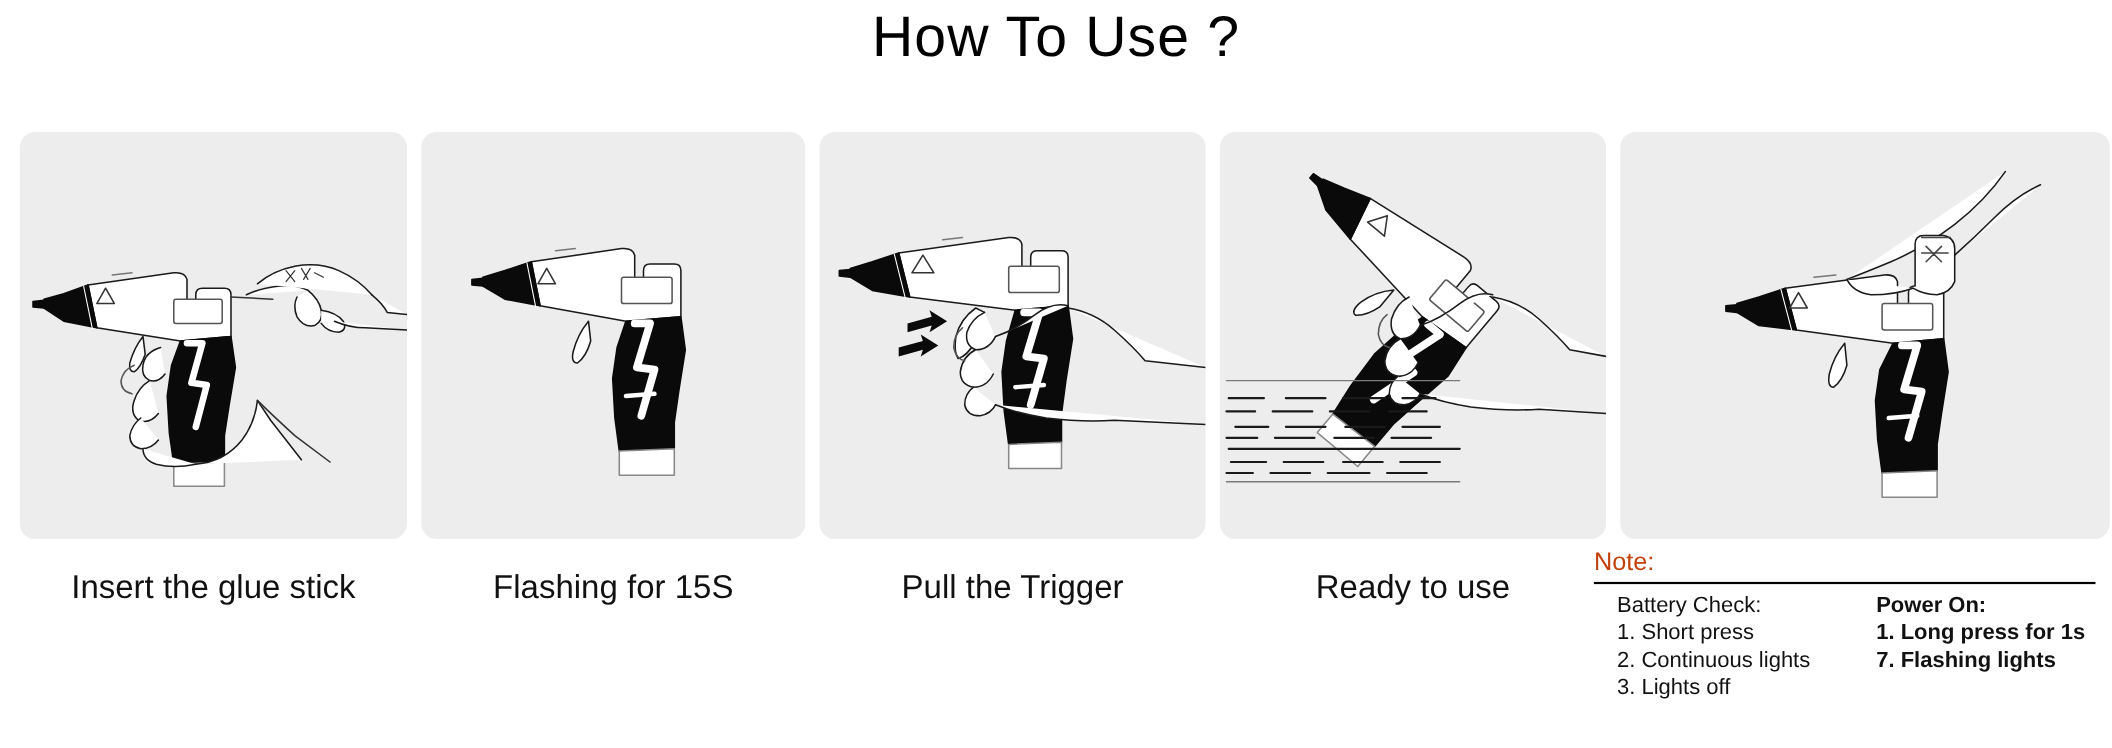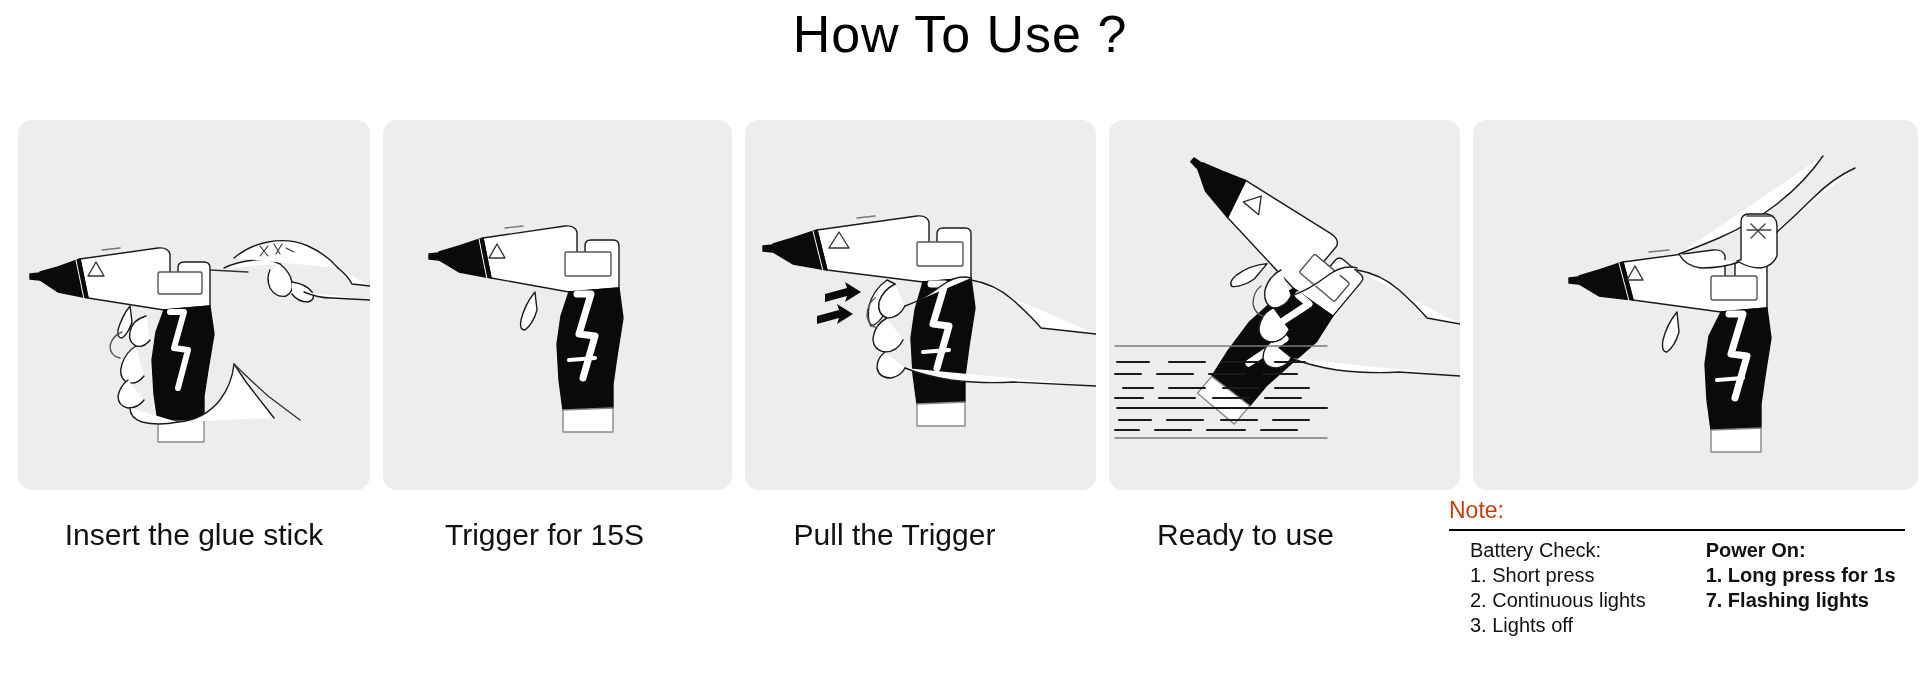--- a/index.html
+++ b/index.html
@@ -57,7 +57,7 @@
     width: 1887px;
     height: 70px;
     display: flex;
-    gap: 0;
+    gap: 13px;
   }
   .caption {
     font-size: 30px;

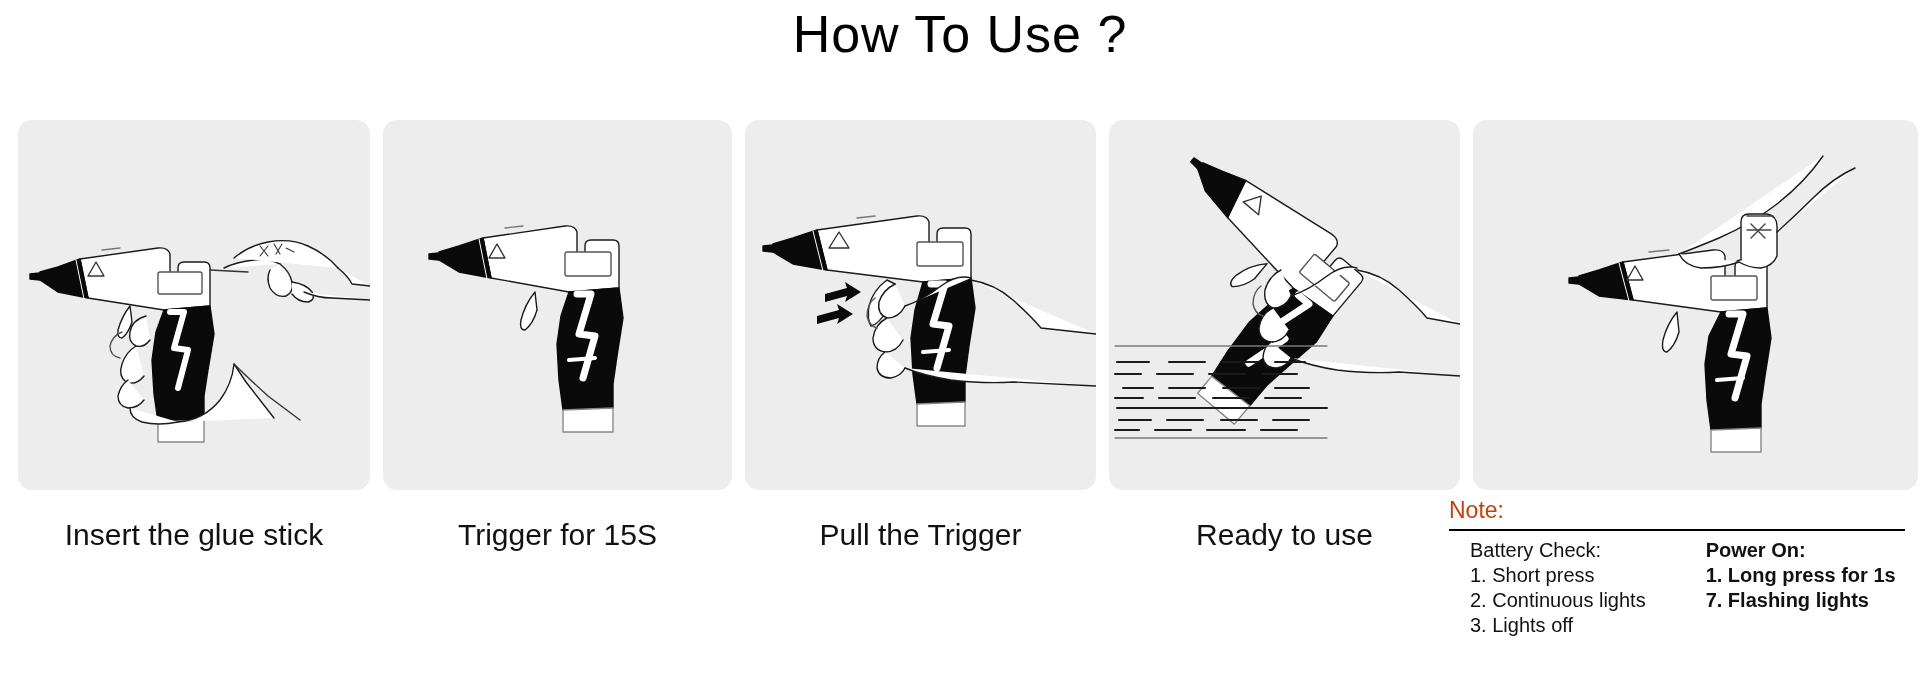--- a/index.html
+++ b/index.html
@@ -277,7 +277,7 @@
 
 <div class="captions-row">
   <div class="caption c1">Insert the glue stick</div>
-  <div class="caption c2">Trigger for 15S</div>
+  <div class="caption c2">Flashing for 15S</div>
   <div class="caption c3">Pull the Trigger</div>
   <div class="caption c4">Ready to use</div>
   <div class="caption c5"></div>

